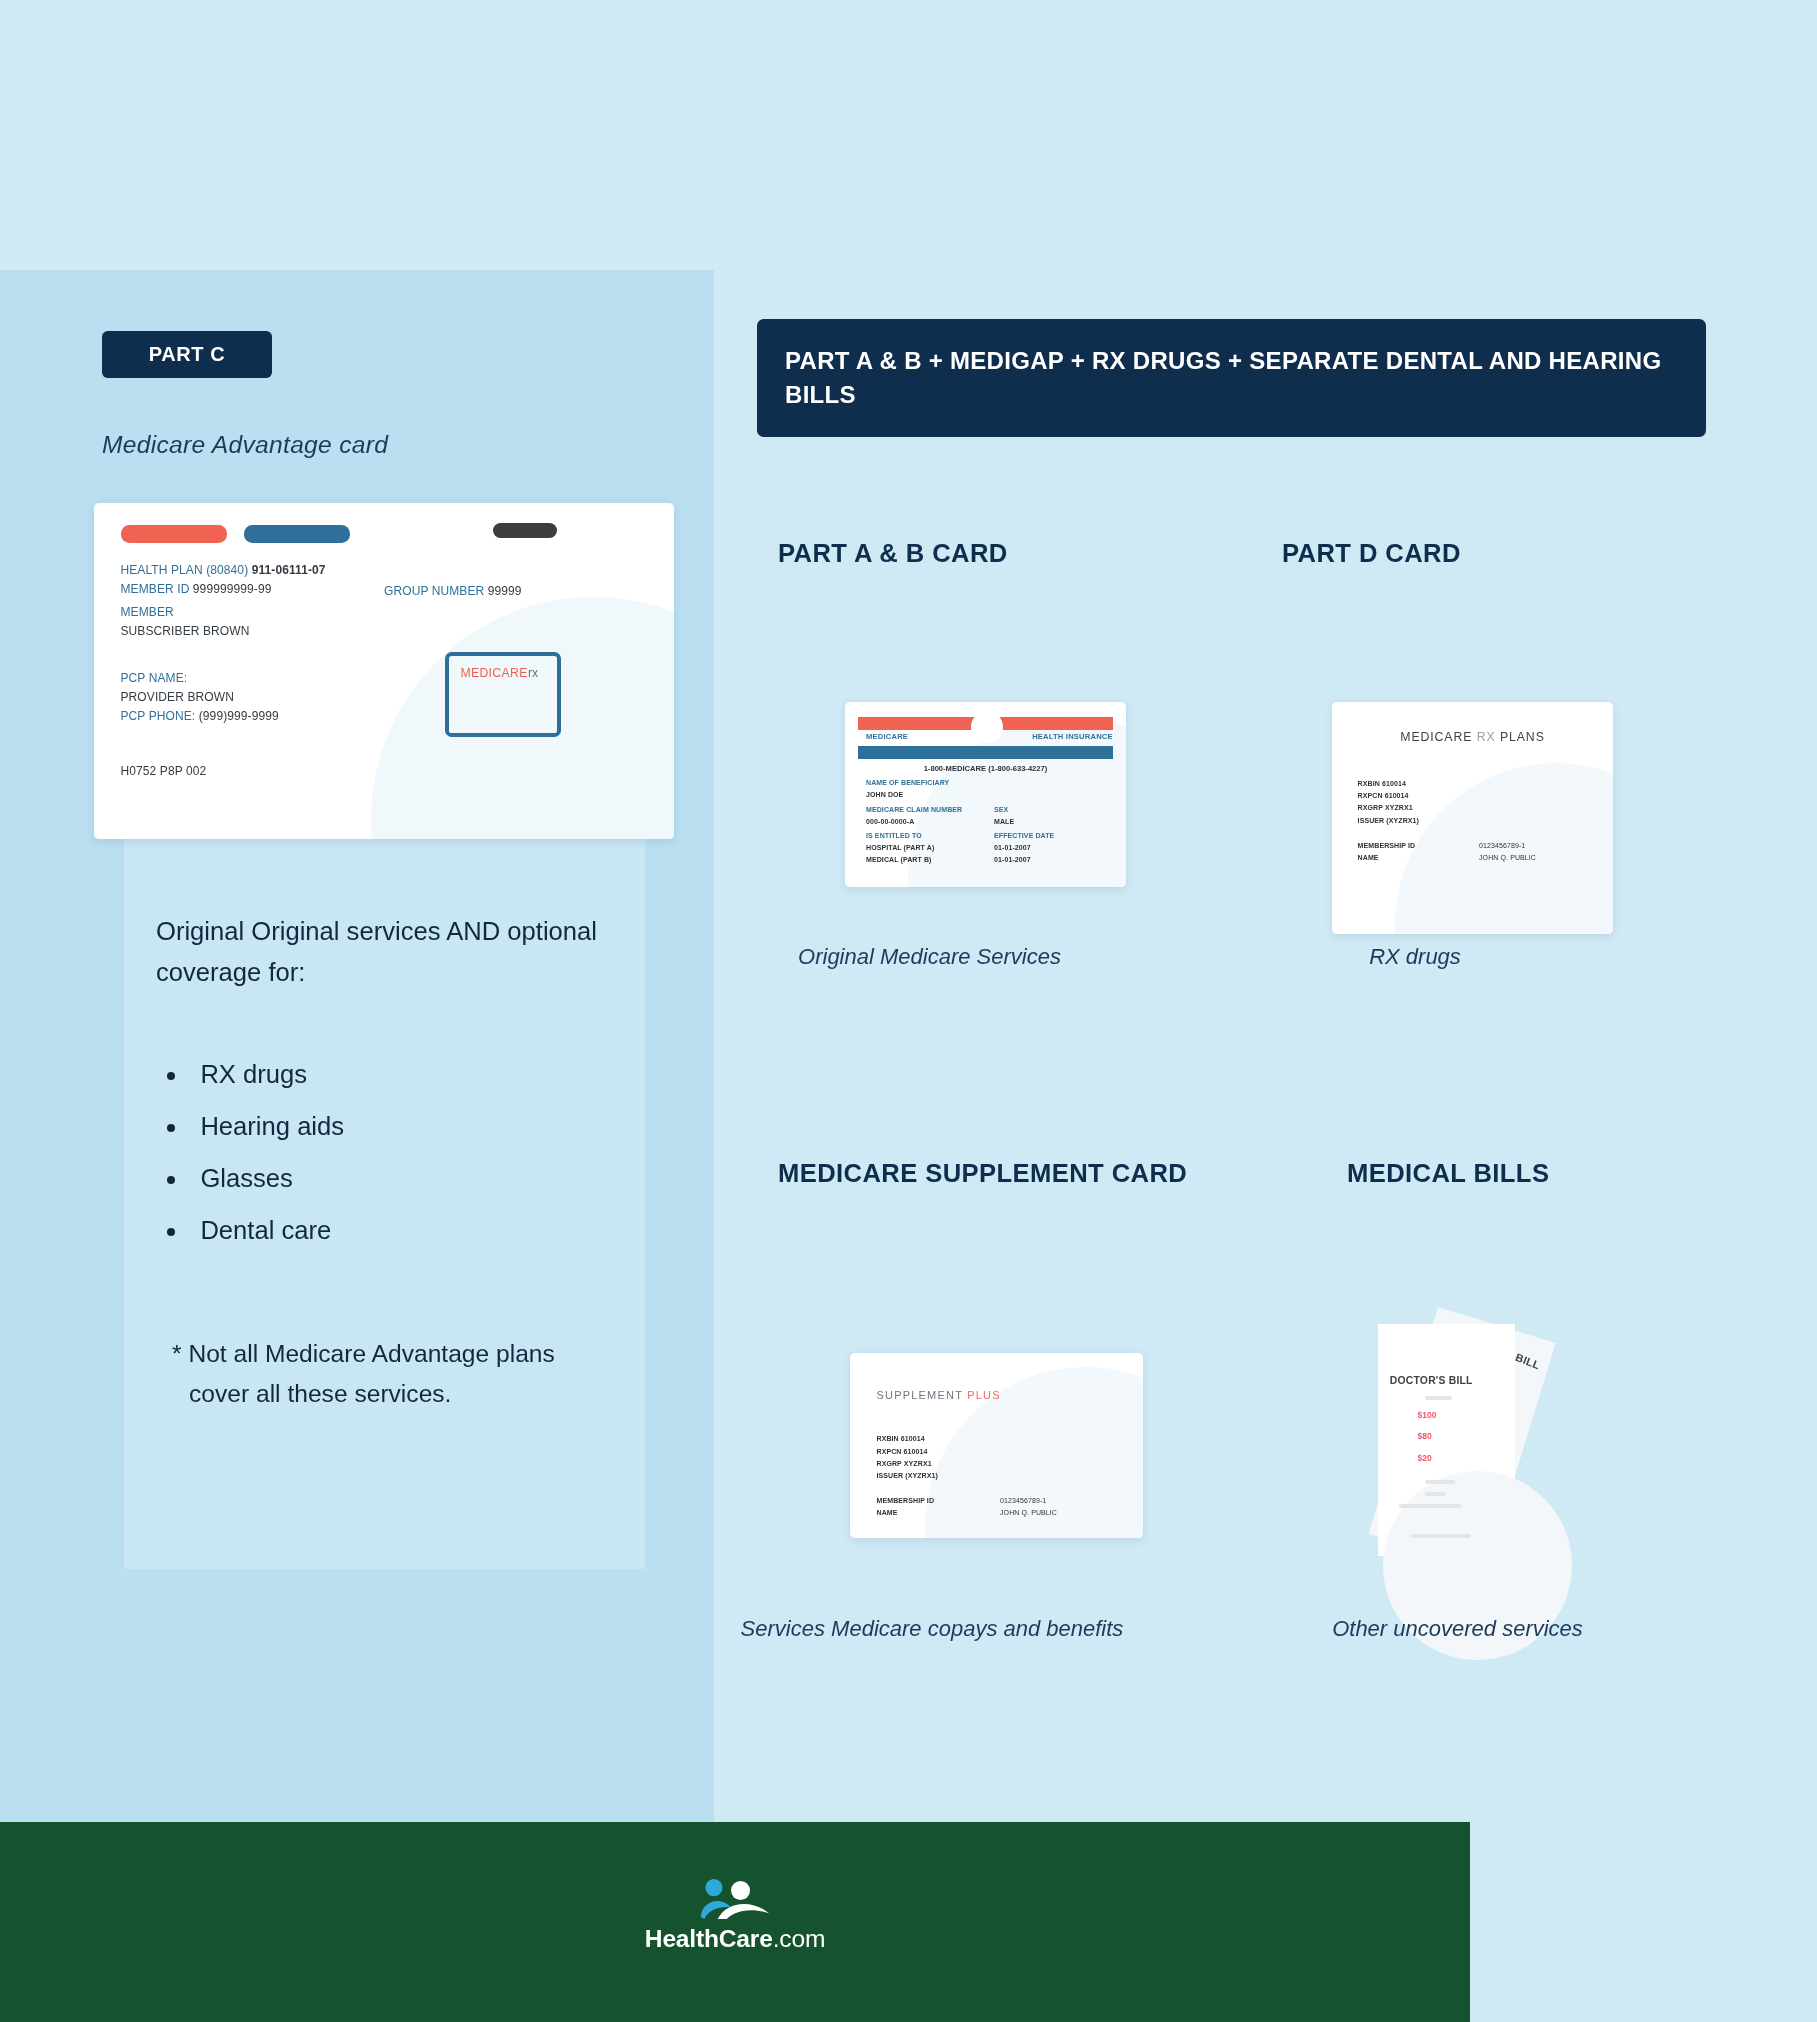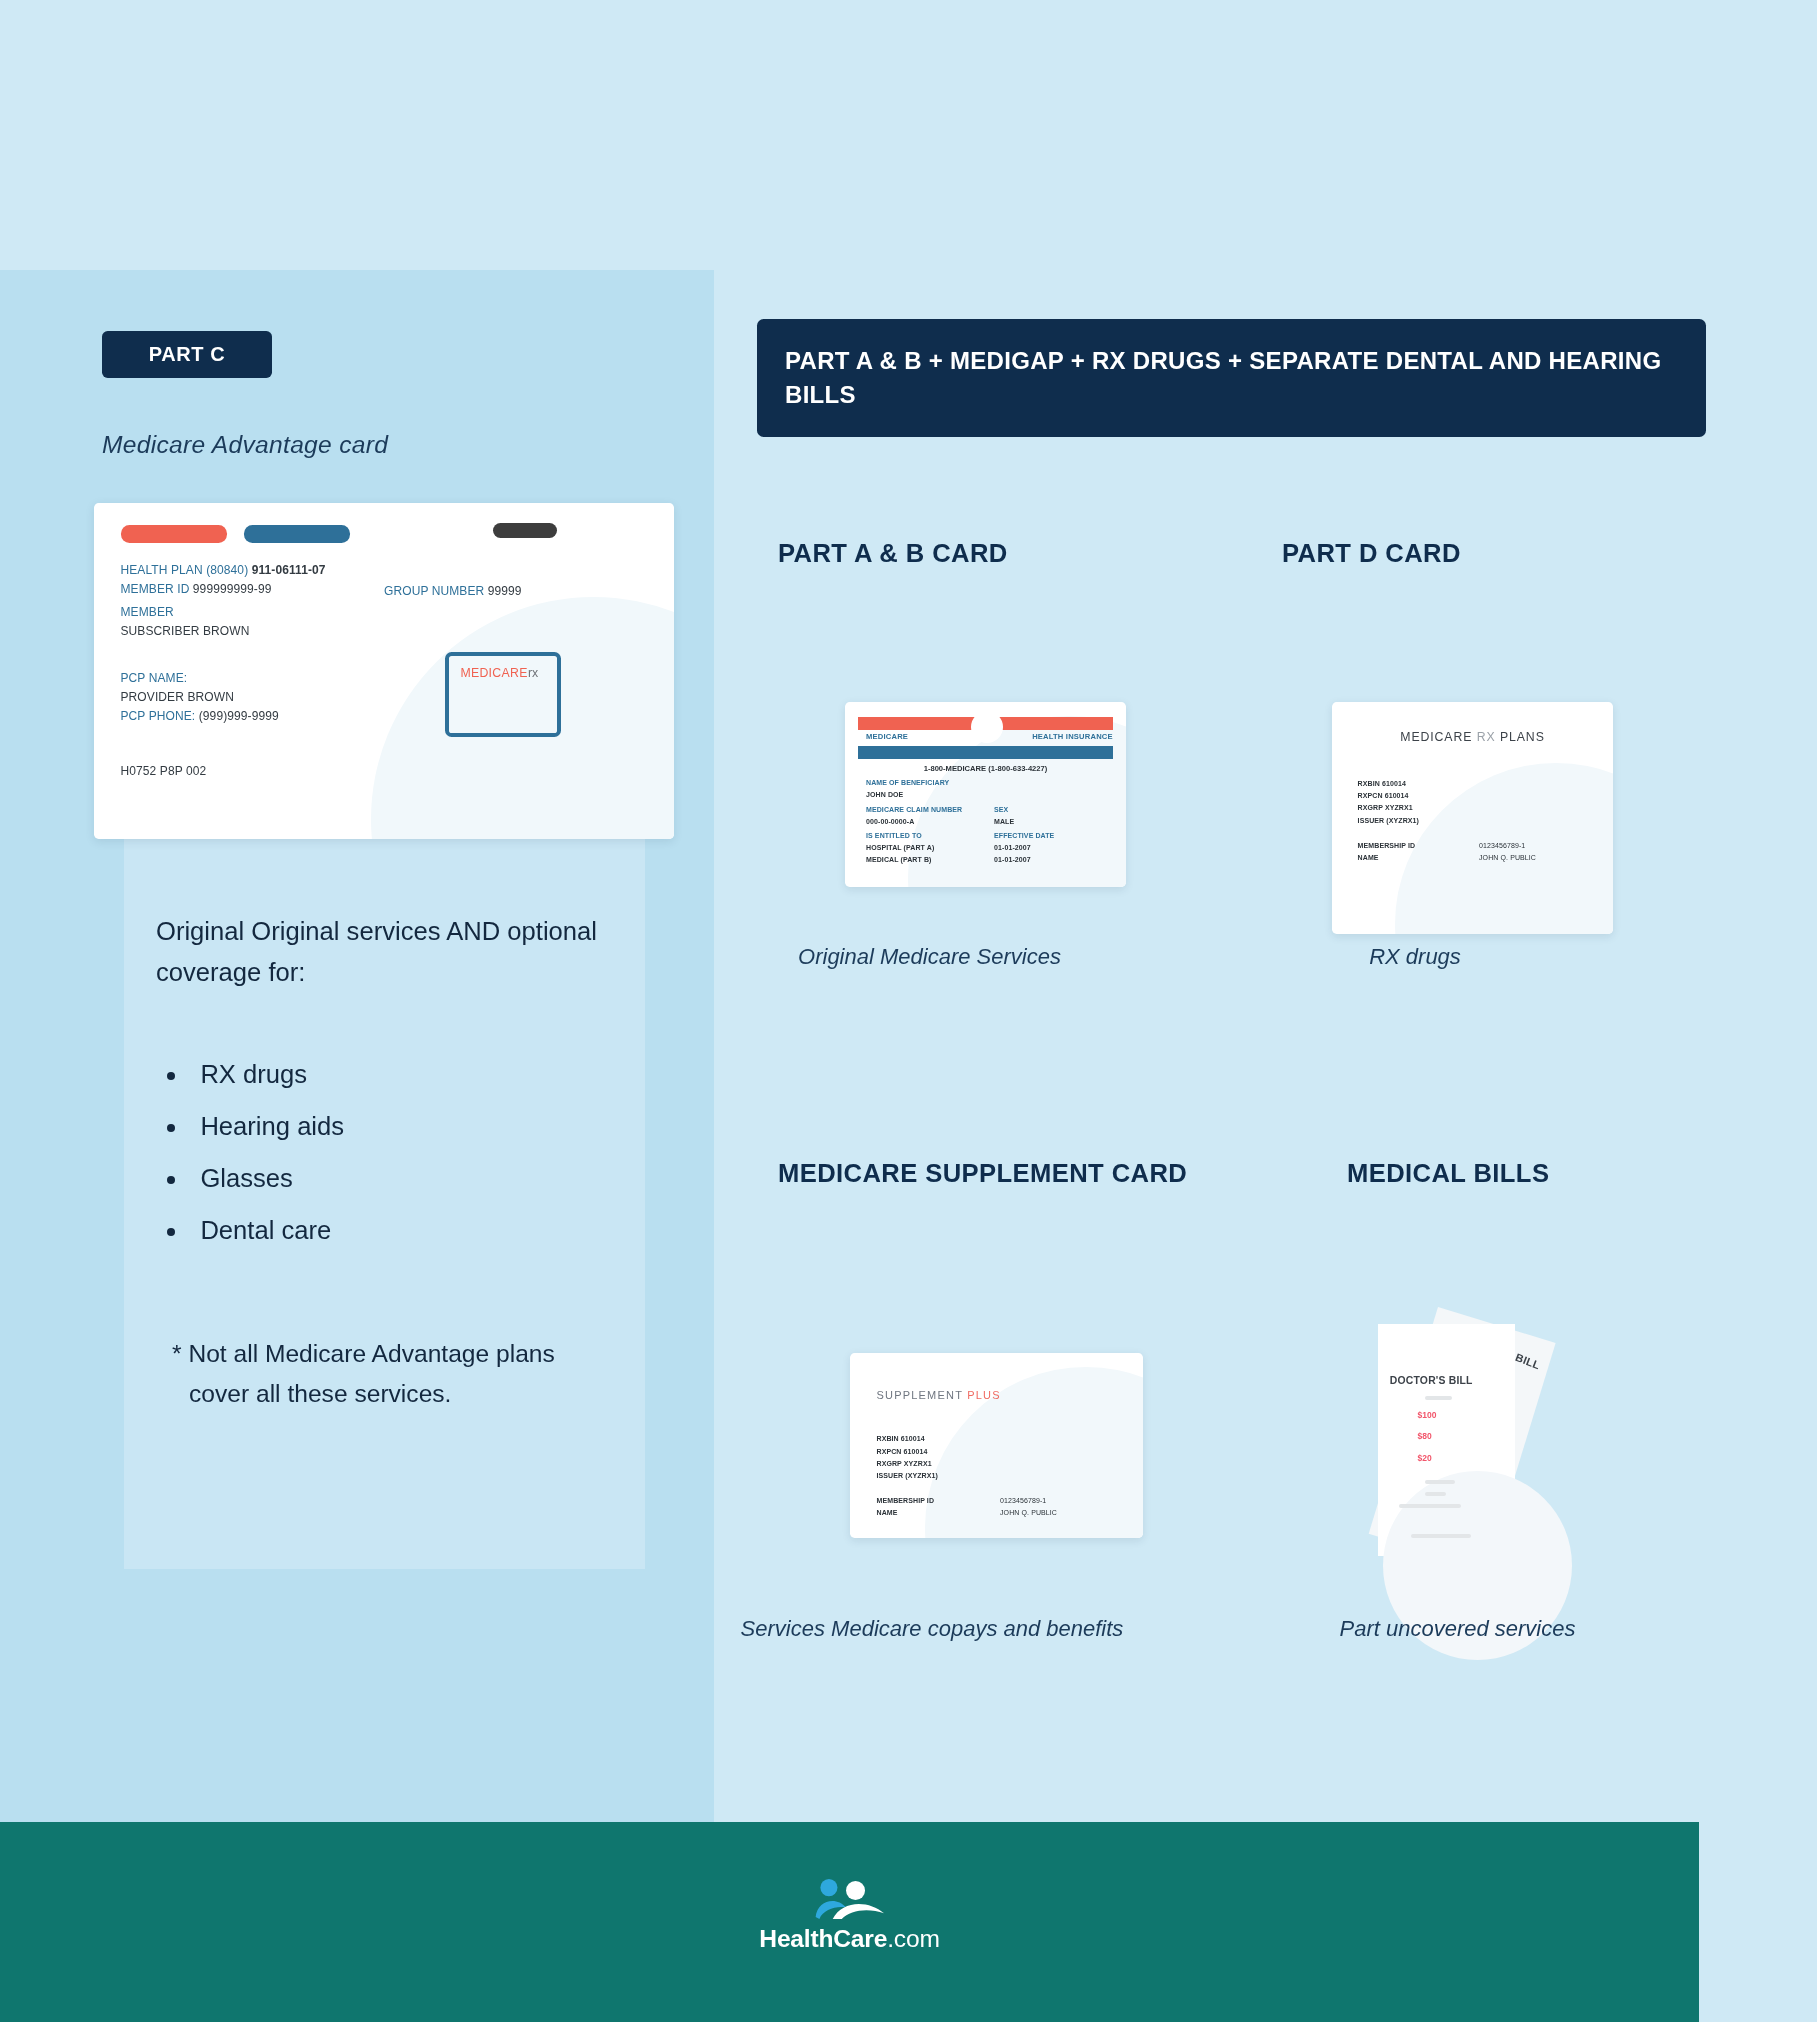--- a/index.html
+++ b/index.html
@@ -455,7 +455,7 @@
       <div class="gbar" id="gb5"></div>
     </div>
   </div>
-  <div class="caption" id="c-bills">Part uncovered services</div>
+  <div class="caption" id="c-bills">Other uncovered services</div>
 
   <div class="footer">
     <div class="logo-wrap">

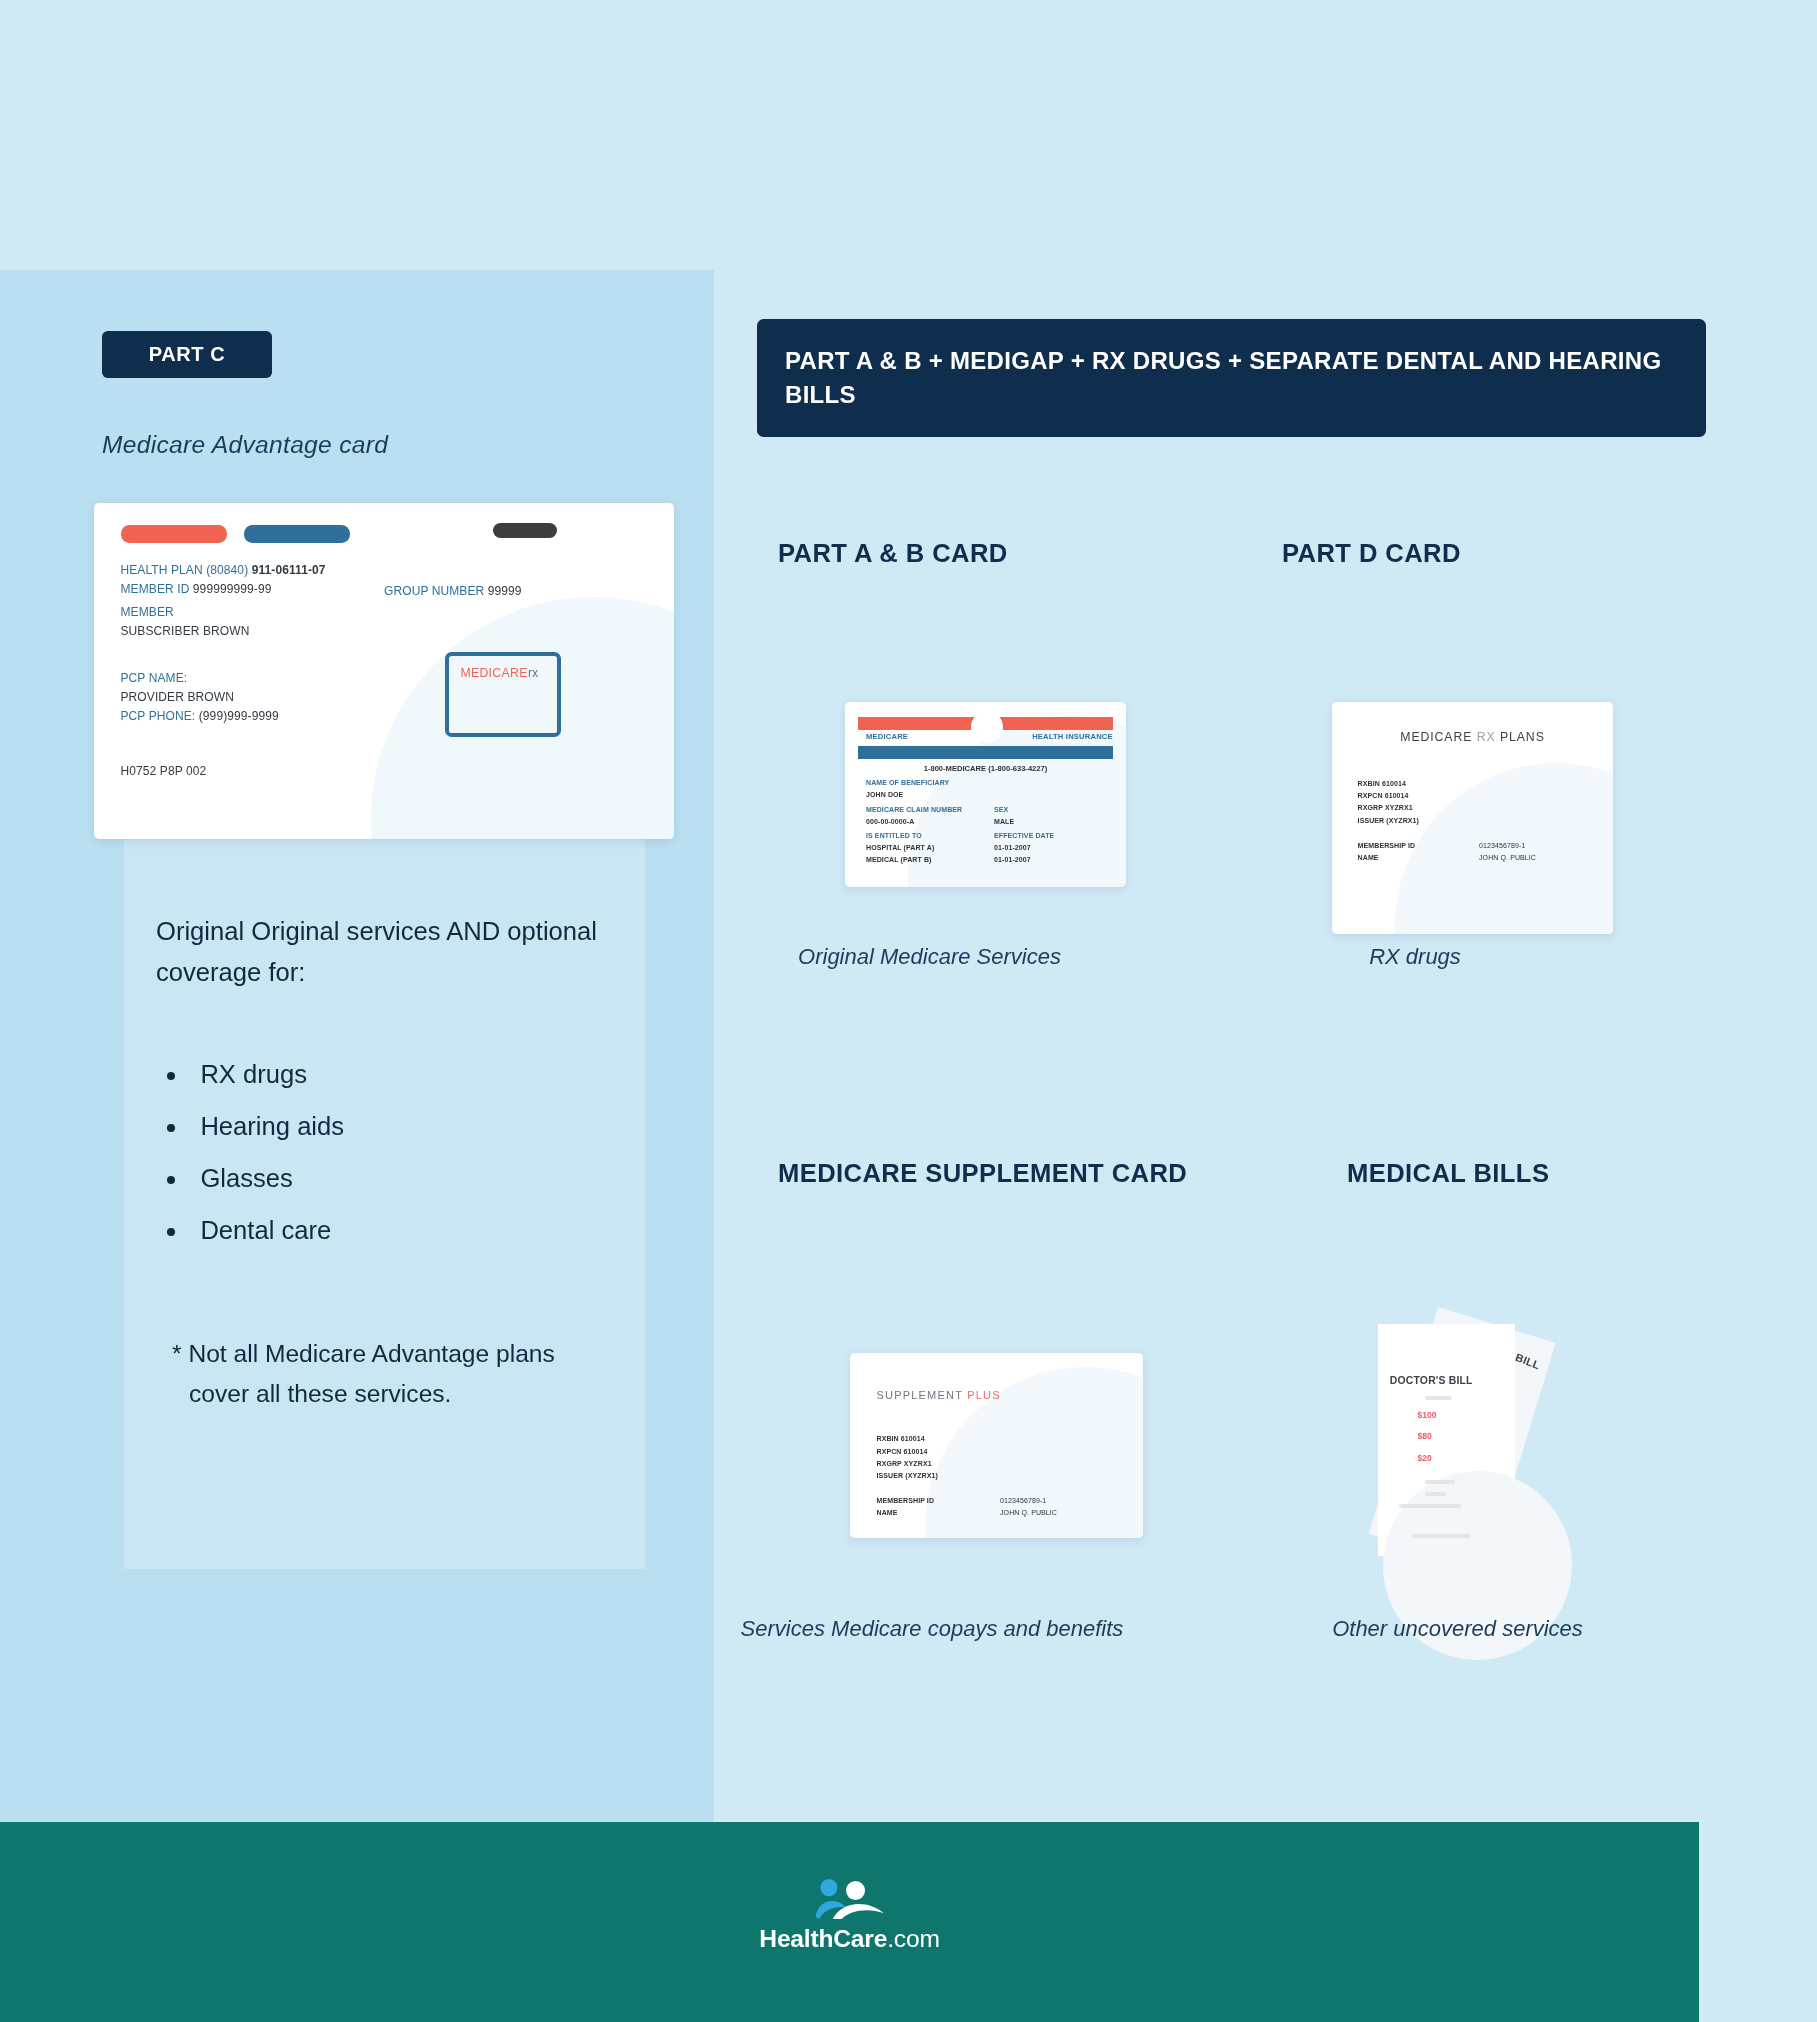--- a/index.html
+++ b/index.html
@@ -314,8 +314,8 @@
   
   .footer {
     position: absolute;
-    left: 0; top: 1822px; width: 1699px; height: 201px;
-    background: #0f766e;
+    left: 0; top: 1822px; width: 1470px; height: 201px;
+    background: #14532d;
   }
   .logo-wrap {
     position: absolute;

